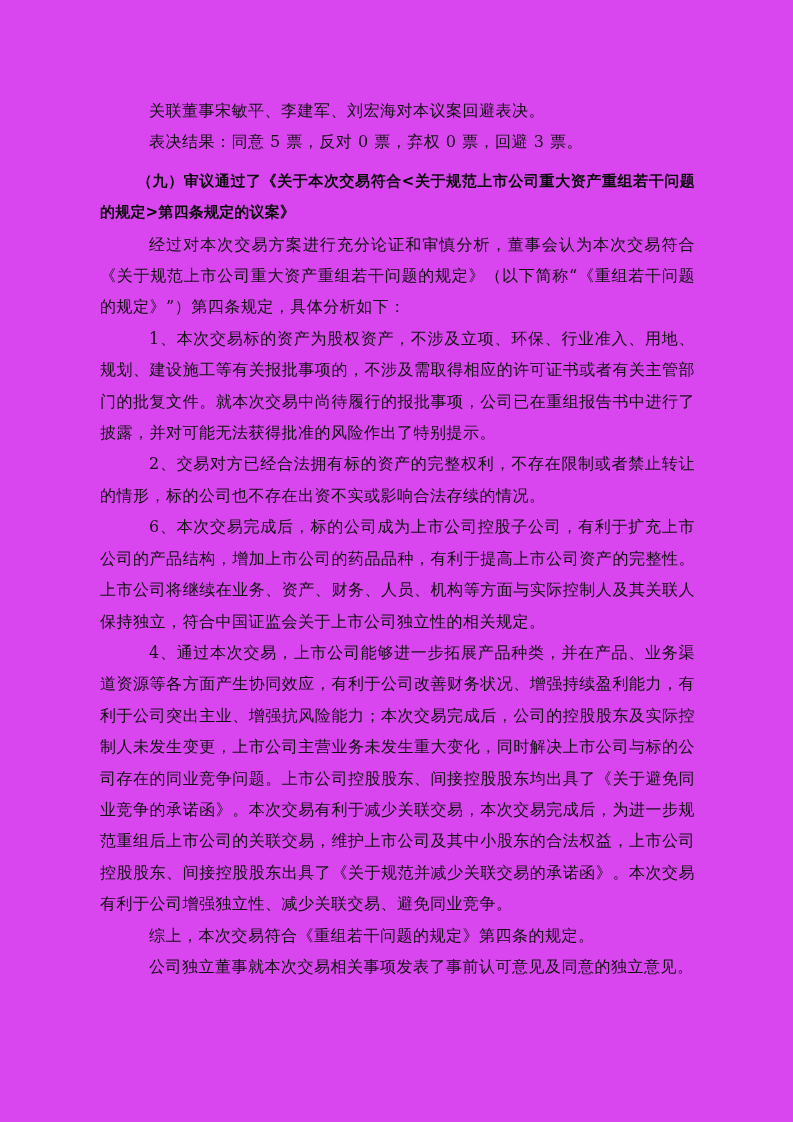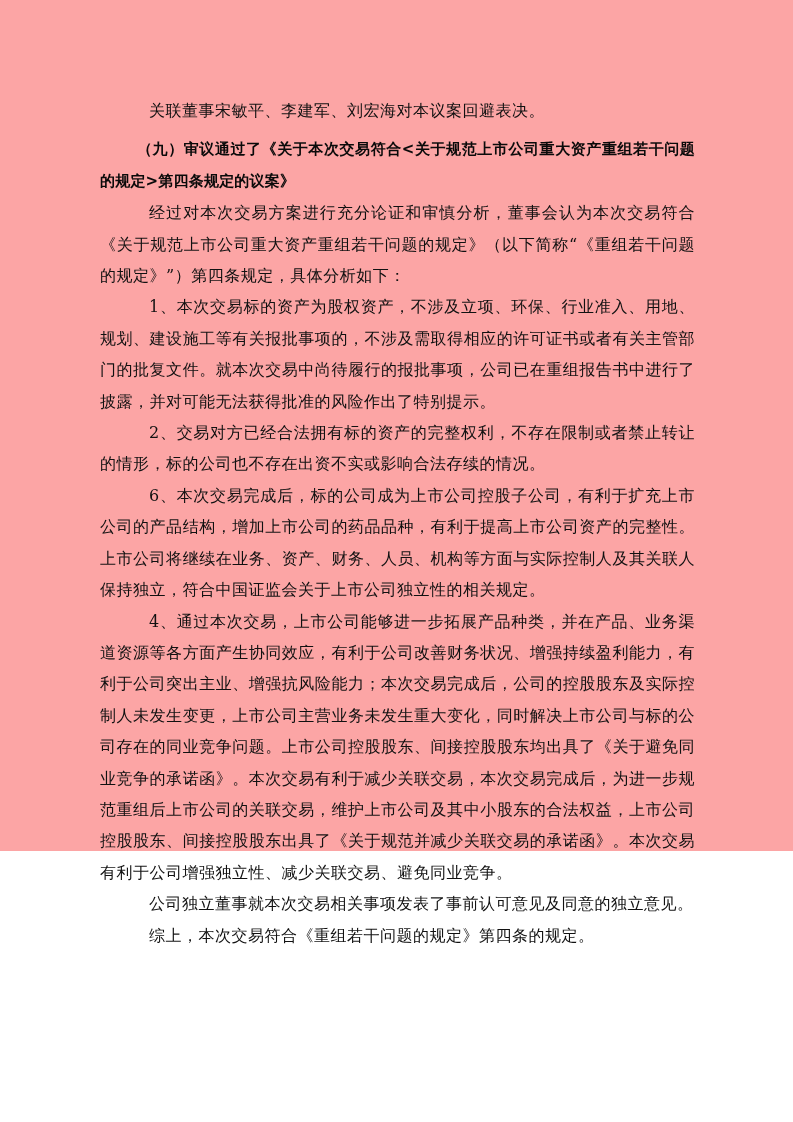--- a/index.html
+++ b/index.html
@@ -15,9 +15,9 @@
   .page {
     box-sizing: border-box;
     width: 793px;
-    height: 851px;
+    height: 1122px;
     padding: 95px 98px 44px 100px;
-    background: #fca5a5;
+    background: #d946ef;
     color: #111111;
   }
   .doc-body {

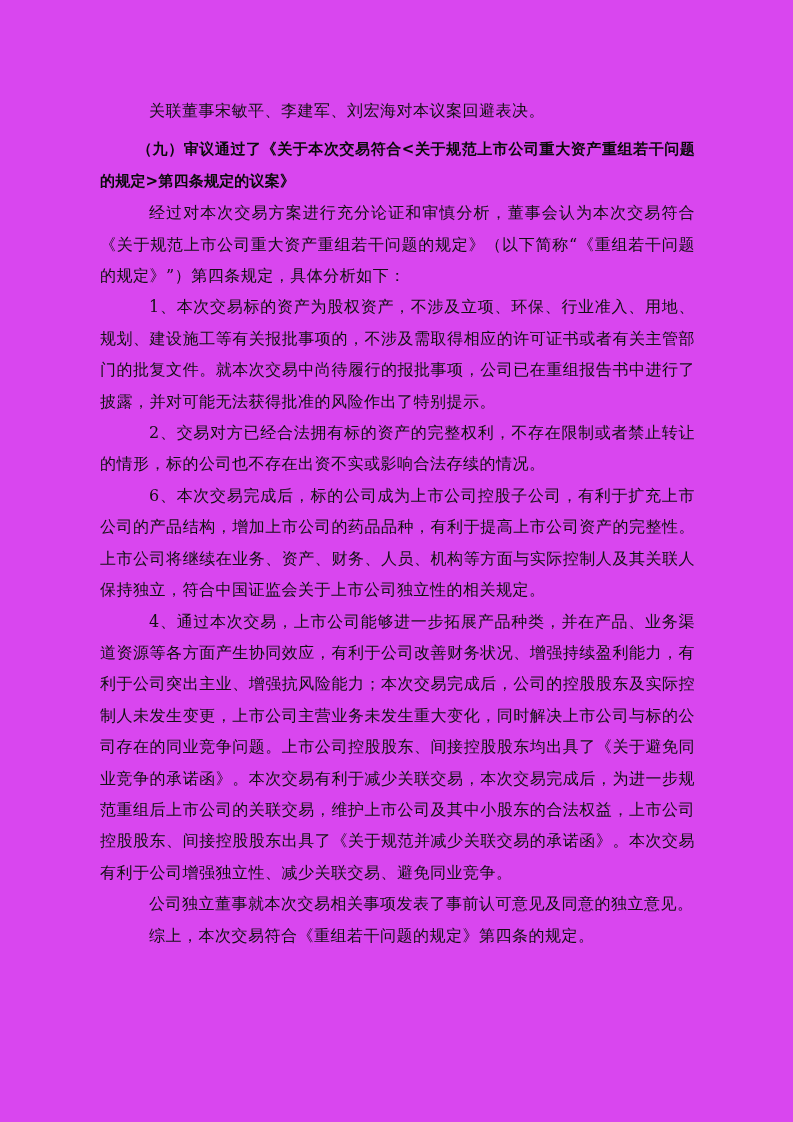--- a/index.html
+++ b/index.html
@@ -57,6 +57,7 @@
 
     <p class="body-para">关联董事宋敏平、李建军、刘宏海对本议案回避表决。</p>
 
+    <p class="body-para">表决结果：同意 5 票，反对 0 票，弃权 0 票，回避 3 票。</p>
 
 
     <h3 class="section-heading">（九）审议通过了《关于本次交易符合&lt;关于规范上市公司重大资产重组若干问题的规定&gt;第四条规定的议案》</h3>

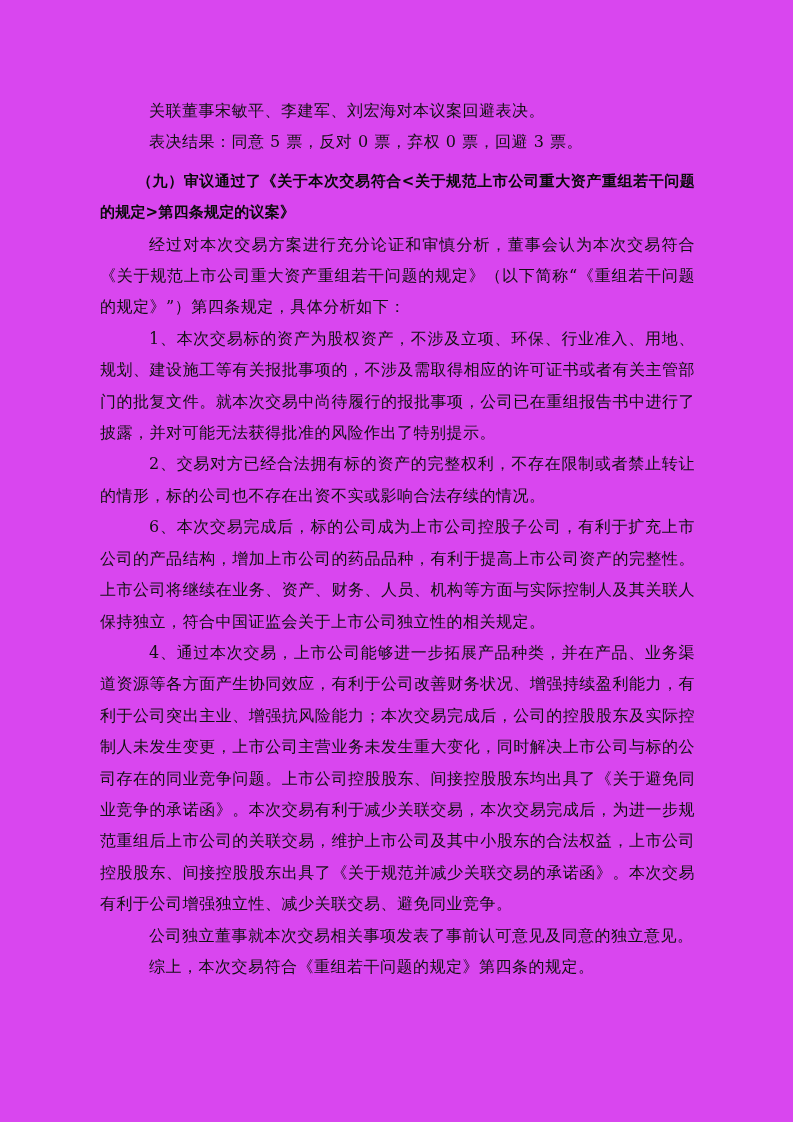--- a/index.html
+++ b/index.html
@@ -72,9 +72,9 @@
 
     <p class="body-para">4、通过本次交易，上市公司能够进一步拓展产品种类，并在产品、业务渠道资源等各方面产生协同效应，有利于公司改善财务状况、增强持续盈利能力，有利于公司突出主业、增强抗风险能力；本次交易完成后，公司的控股股东及实际控制人未发生变更，上市公司主营业务未发生重大变化，同时解决上市公司与标的公司存在的同业竞争问题。上市公司控股股东、间接控股股东均出具了《关于避免同业竞争的承诺函》。本次交易有利于减少关联交易，本次交易完成后，为进一步规范重组后上市公司的关联交易，维护上市公司及其中小股东的合法权益，上市公司控股股东、间接控股股东出具了《关于规范并减少关联交易的承诺函》。本次交易有利于公司增强独立性、减少关联交易、避免同业竞争。</p>
 
+    <p class="body-para">综上，本次交易符合《重组若干问题的规定》第四条的规定。</p>
+
     <p class="body-para">公司独立董事就本次交易相关事项发表了事前认可意见及同意的独立意见。</p>
-
-    <p class="body-para">综上，本次交易符合《重组若干问题的规定》第四条的规定。</p>
 
   </div>
 </div>

